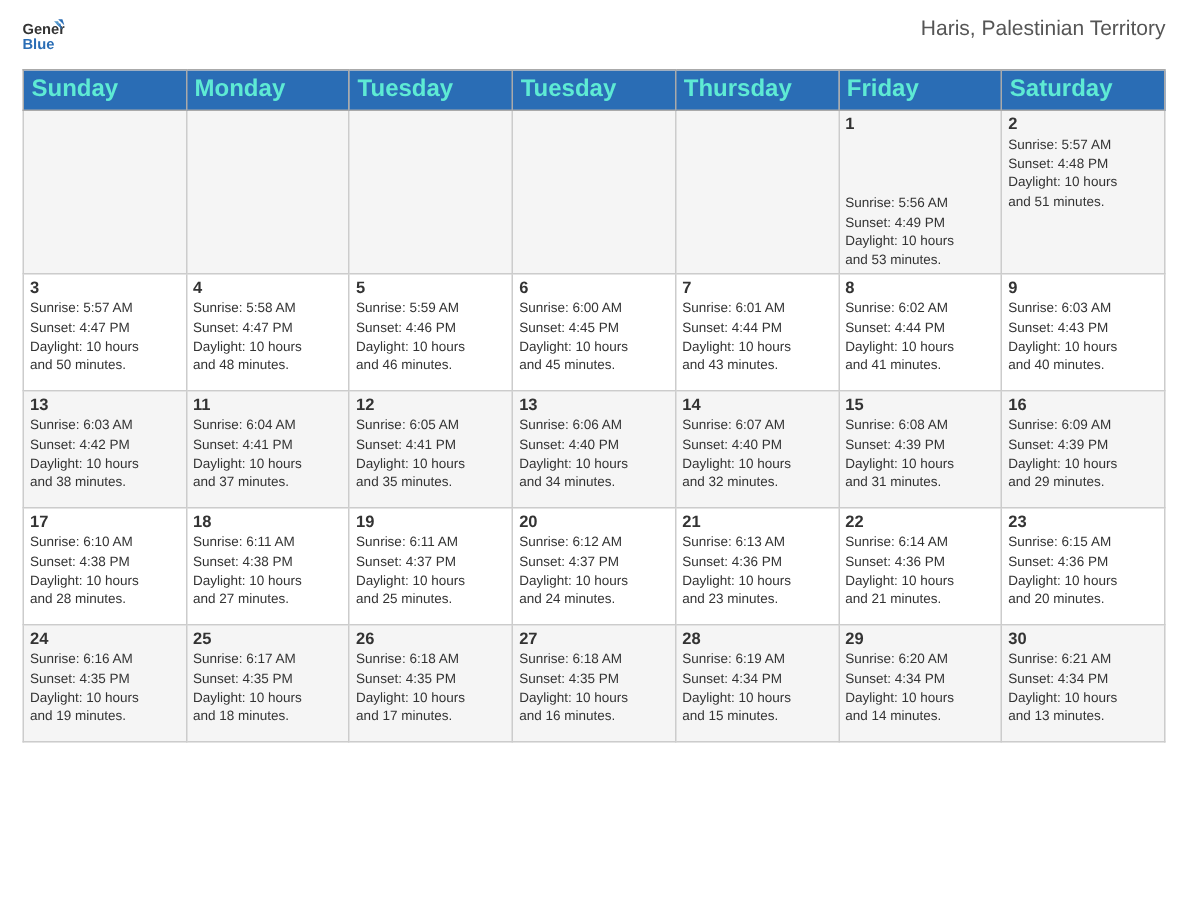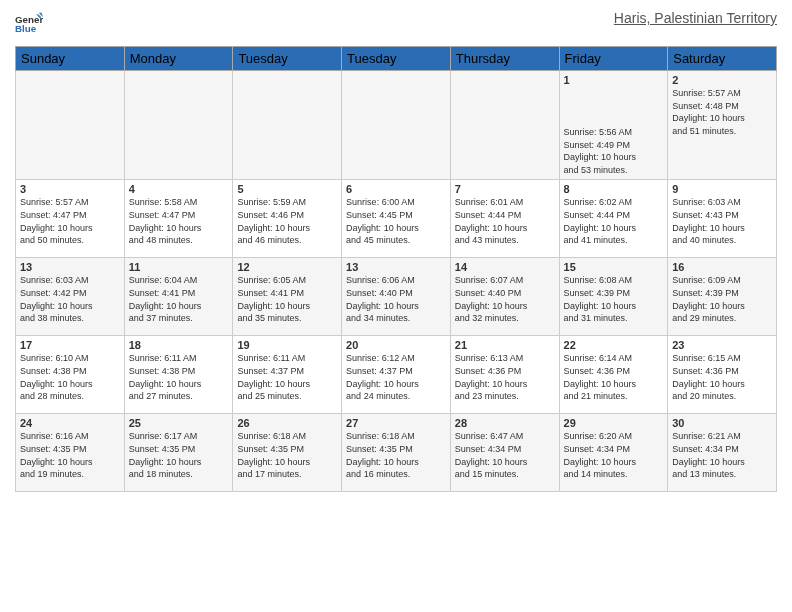--- a/index.html
+++ b/index.html
@@ -41,7 +41,6 @@
     .location {
       font-size: 14px;
       color: #555;
-      text-decoration: underline;
     }
     .calendar {
       width: 100%;

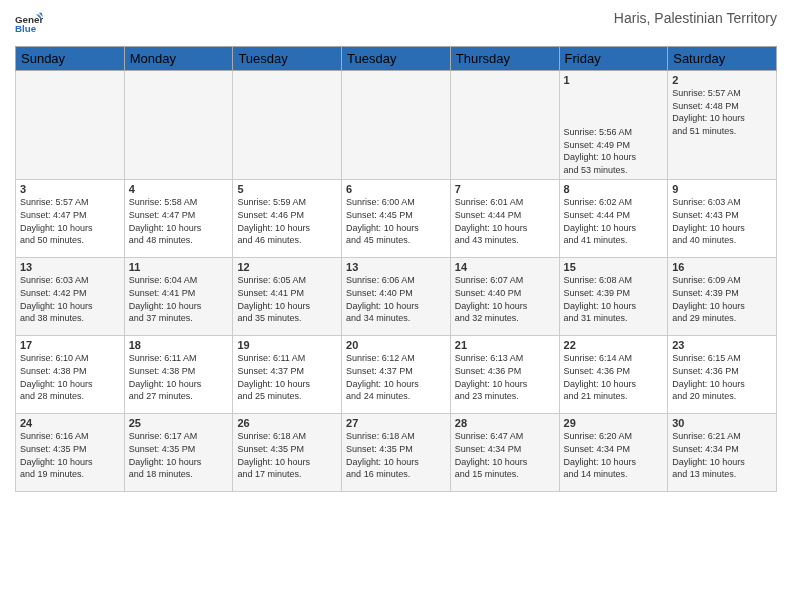--- a/index.html
+++ b/index.html
@@ -49,11 +49,11 @@
     }
     .calendar th {
       background-color: #2a6db5;
-      color: #000000;
+      color: #5eead4;
       text-align: left;
       padding: 4px 5px;
-      font-size: 13px;
-      font-weight: normal;
+      font-size: 16px;
+      font-weight: bold;
       border: 1px solid #aaa;
     }
     .calendar td {

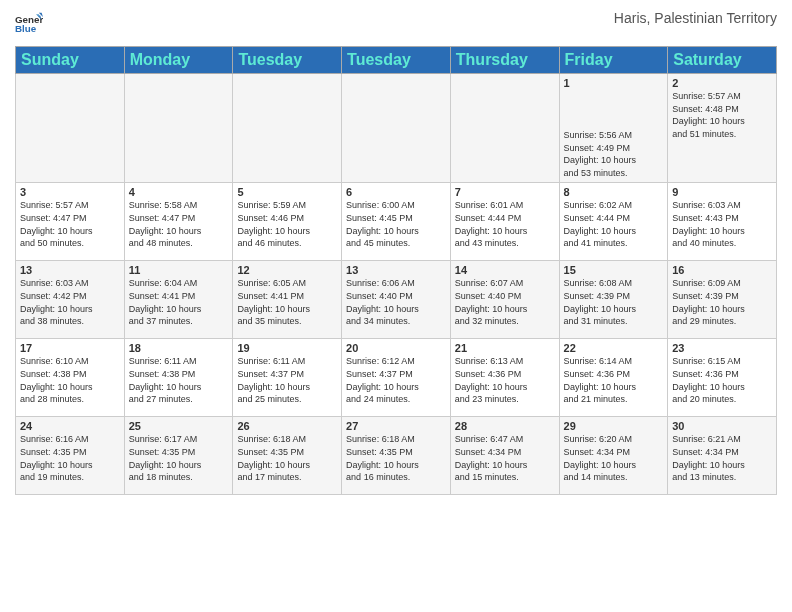--- a/index.html
+++ b/index.html
@@ -329,7 +329,7 @@
           </td>
           <td>
             <span class="day-number">28</span>
-            <div class="day-info" style="white-space: pre-line;">Sunrise: 6:47 AM
+            <div class="day-info" style="white-space: pre-line;">Sunrise: 6:19 AM
 Sunset: 4:34 PM
 Daylight: 10 hours
 and 15 minutes.</div>

